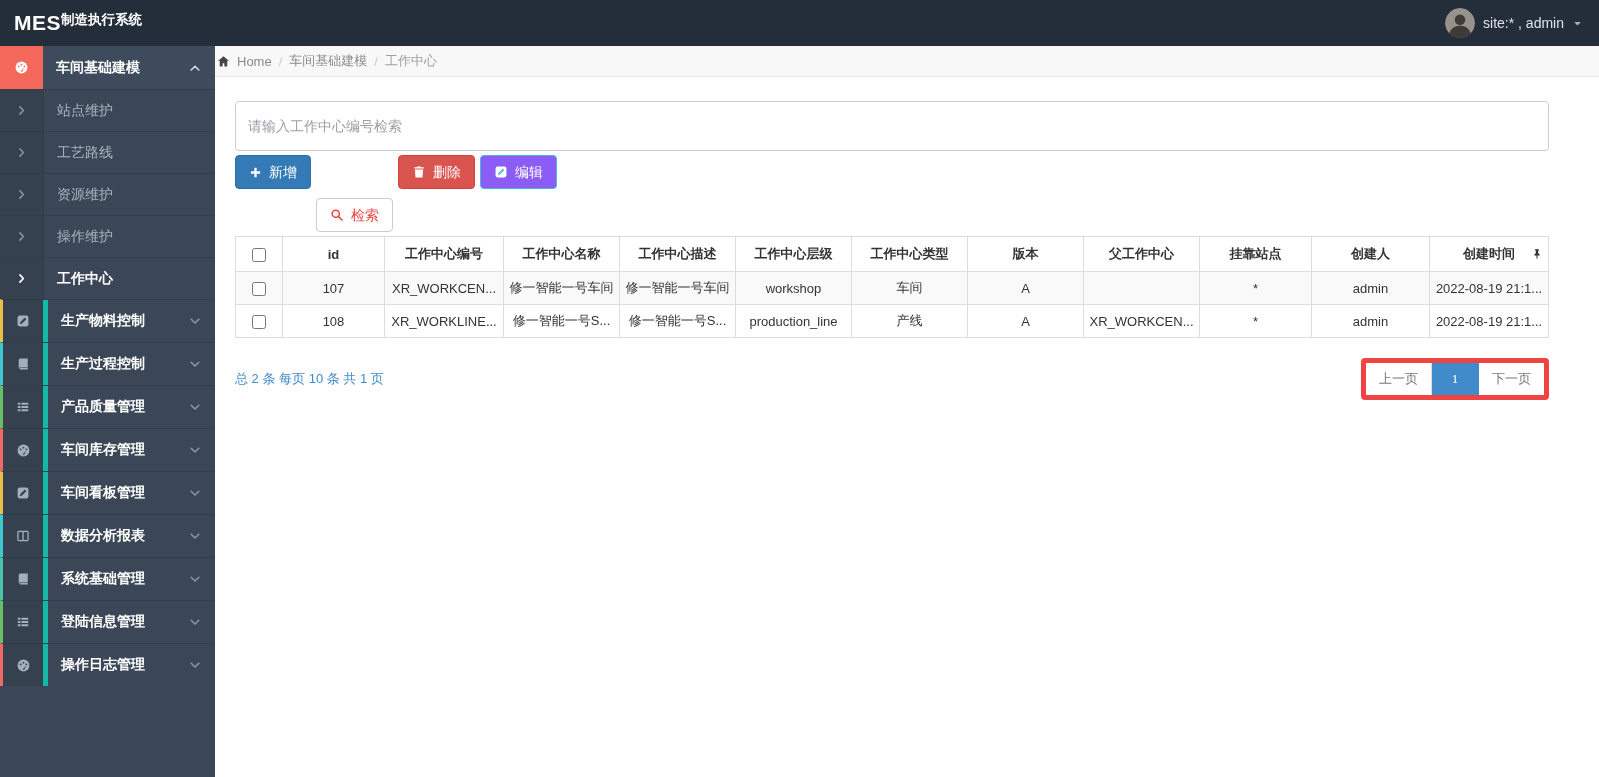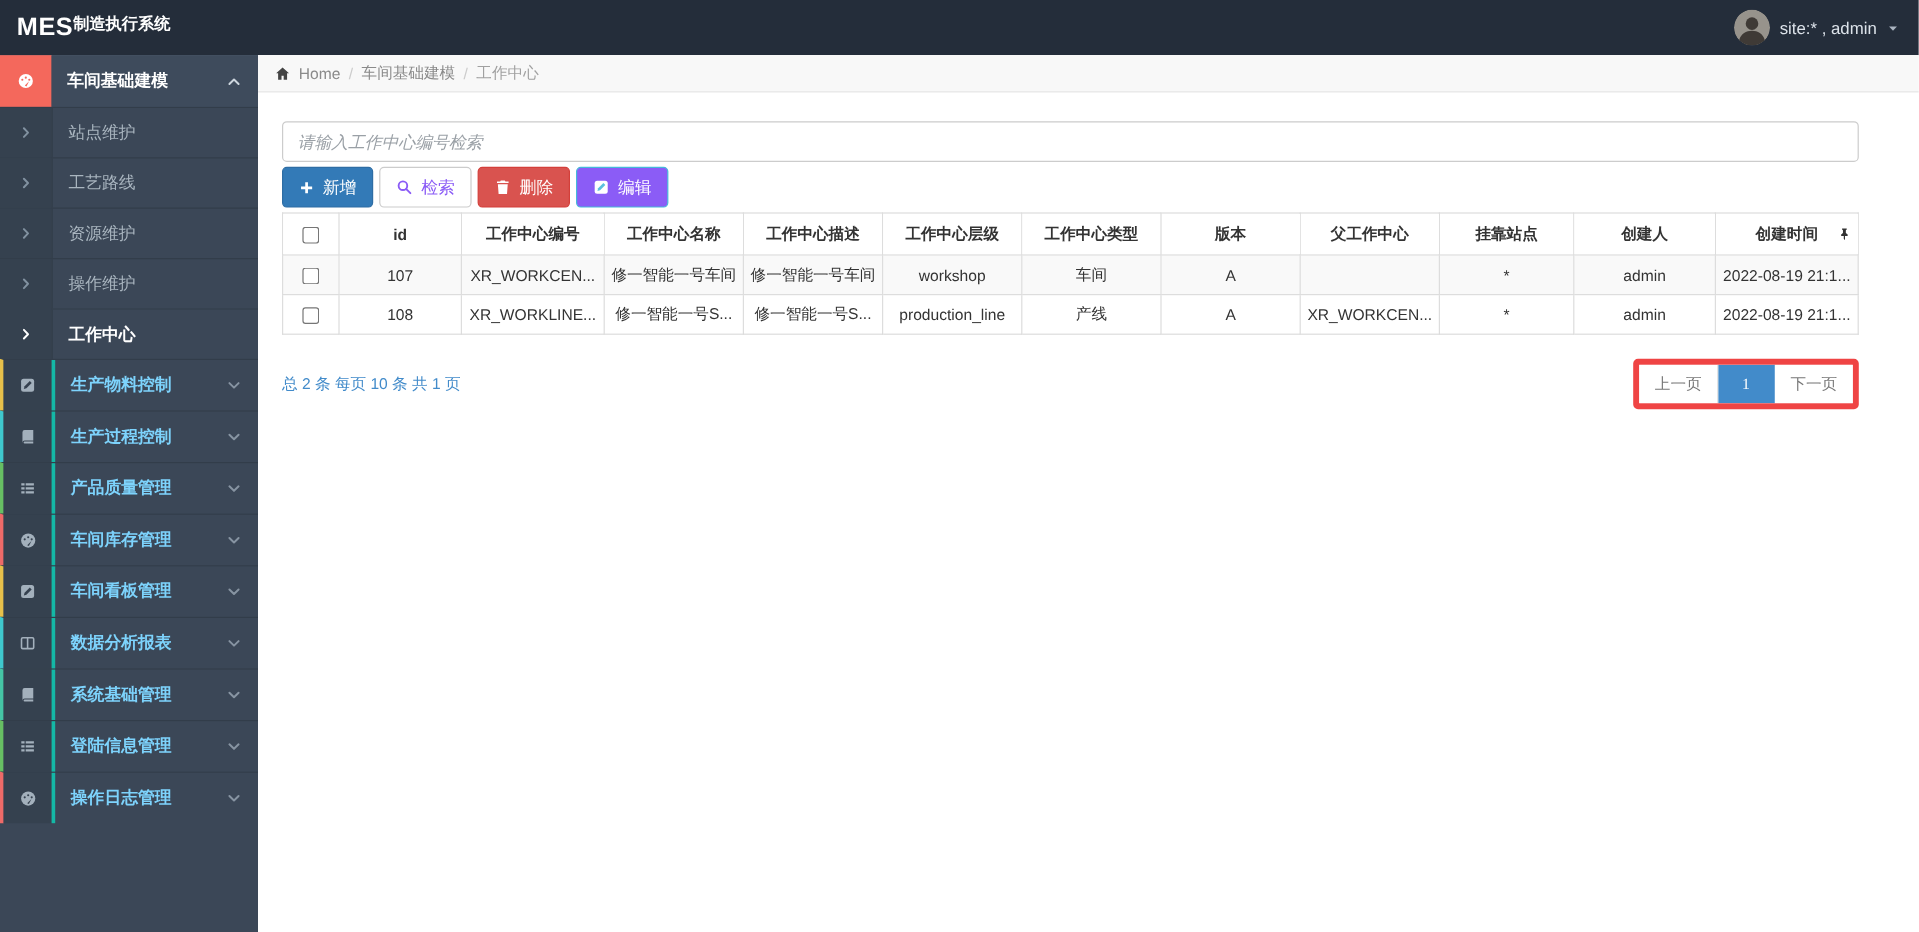--- a/index.html
+++ b/index.html
@@ -42,7 +42,7 @@
 
   
   .breadcrumb{height:31px;background:#f8f8f8;border-bottom:1px solid #e7e7e7;display:flex;align-items:center;
-              padding-left:14px;font-size:13px;color:#999;gap:7px;box-sizing:border-box;}
+              padding-left:2px;font-size:13px;color:#999;gap:7px;box-sizing:border-box;}
   .breadcrumb .home{color:#444;}
   .crumb{color:#8a8a8a;cursor:pointer;}
   .crumb.current{color:#a0a0a0;cursor:default;}

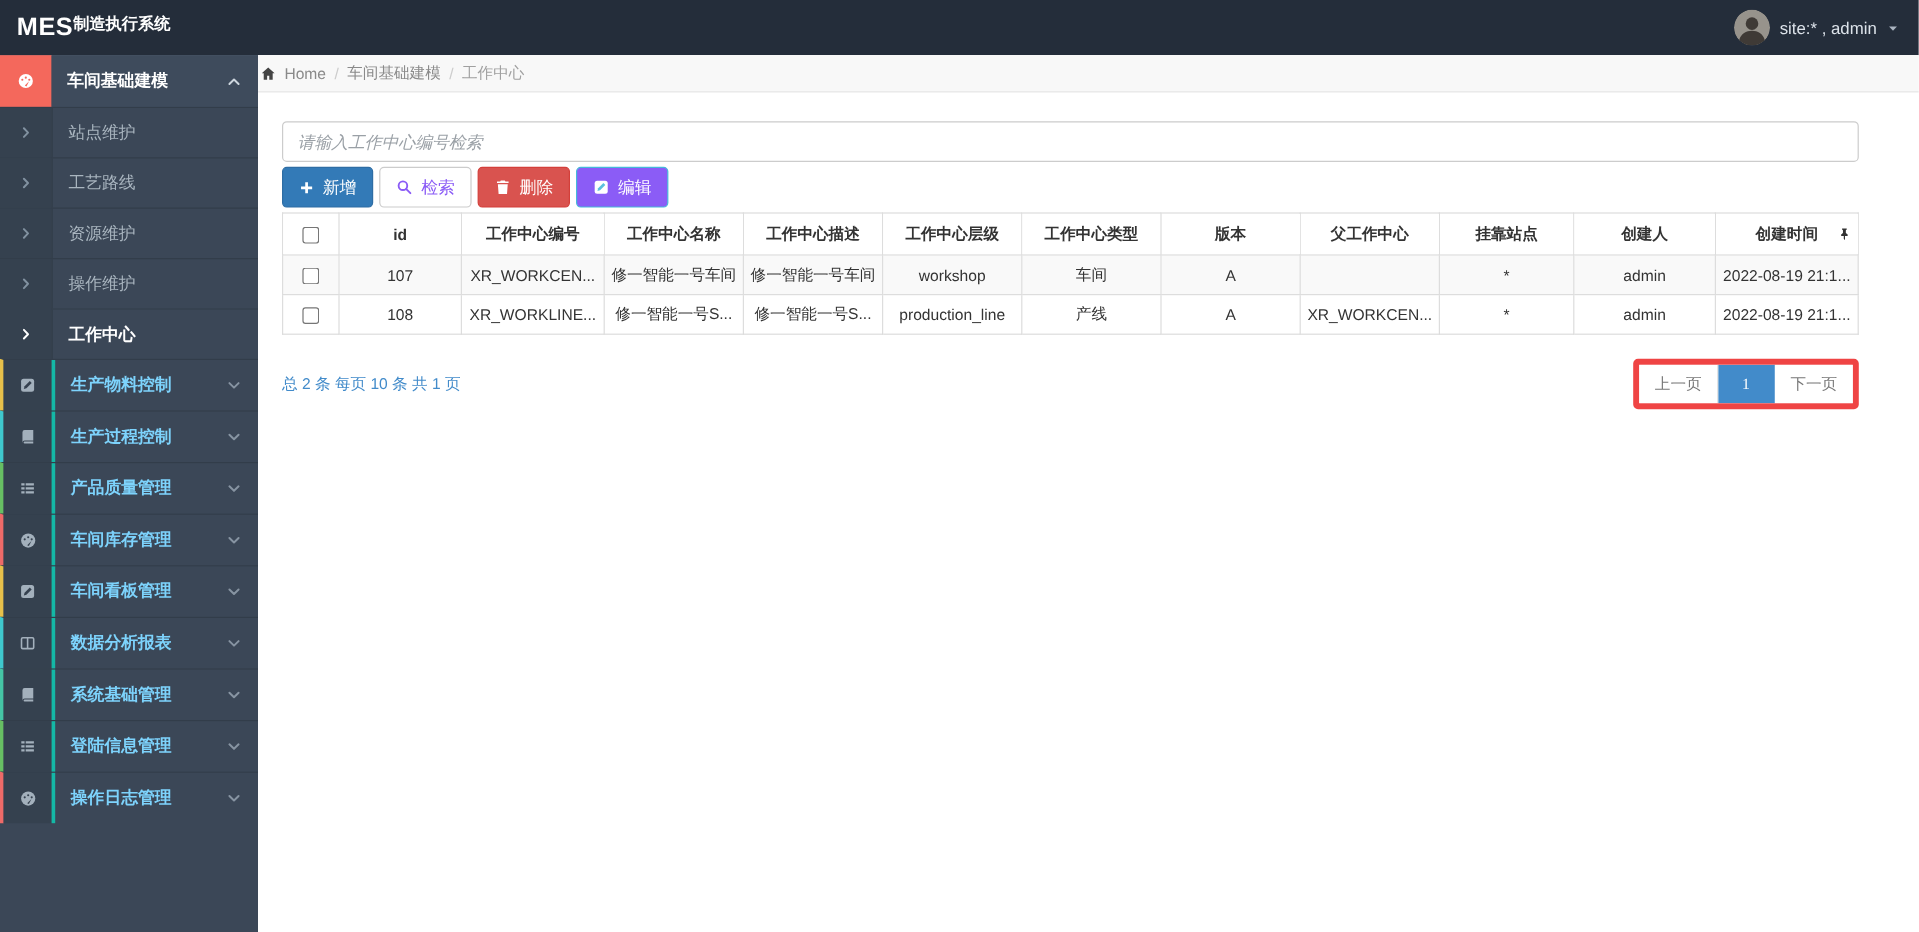--- a/index.html
+++ b/index.html
@@ -50,8 +50,8 @@
 
   
   .page{padding:24px 50px 0 20px;}
-  .search{width:100%;box-sizing:border-box;height:34px;border:1px solid #ccc;border-radius:4px;padding:0 12px;
-          font-size:14px;color:#555;outline:none;font-family:inherit;font-style:italic;}
+  .search{width:100%;box-sizing:border-box;height:50px;border:1px solid #ccc;border-radius:4px;padding:0 12px;
+          font-size:14px;color:#555;outline:none;font-family:inherit;}
   .search::placeholder{color:#9aa0a6;}
   .toolbar{margin-top:4px;display:flex;gap:5px;}
   .btn{height:34px;padding:0 13px;border-radius:4px;font-size:14px;display:inline-flex;align-items:center;gap:7px;

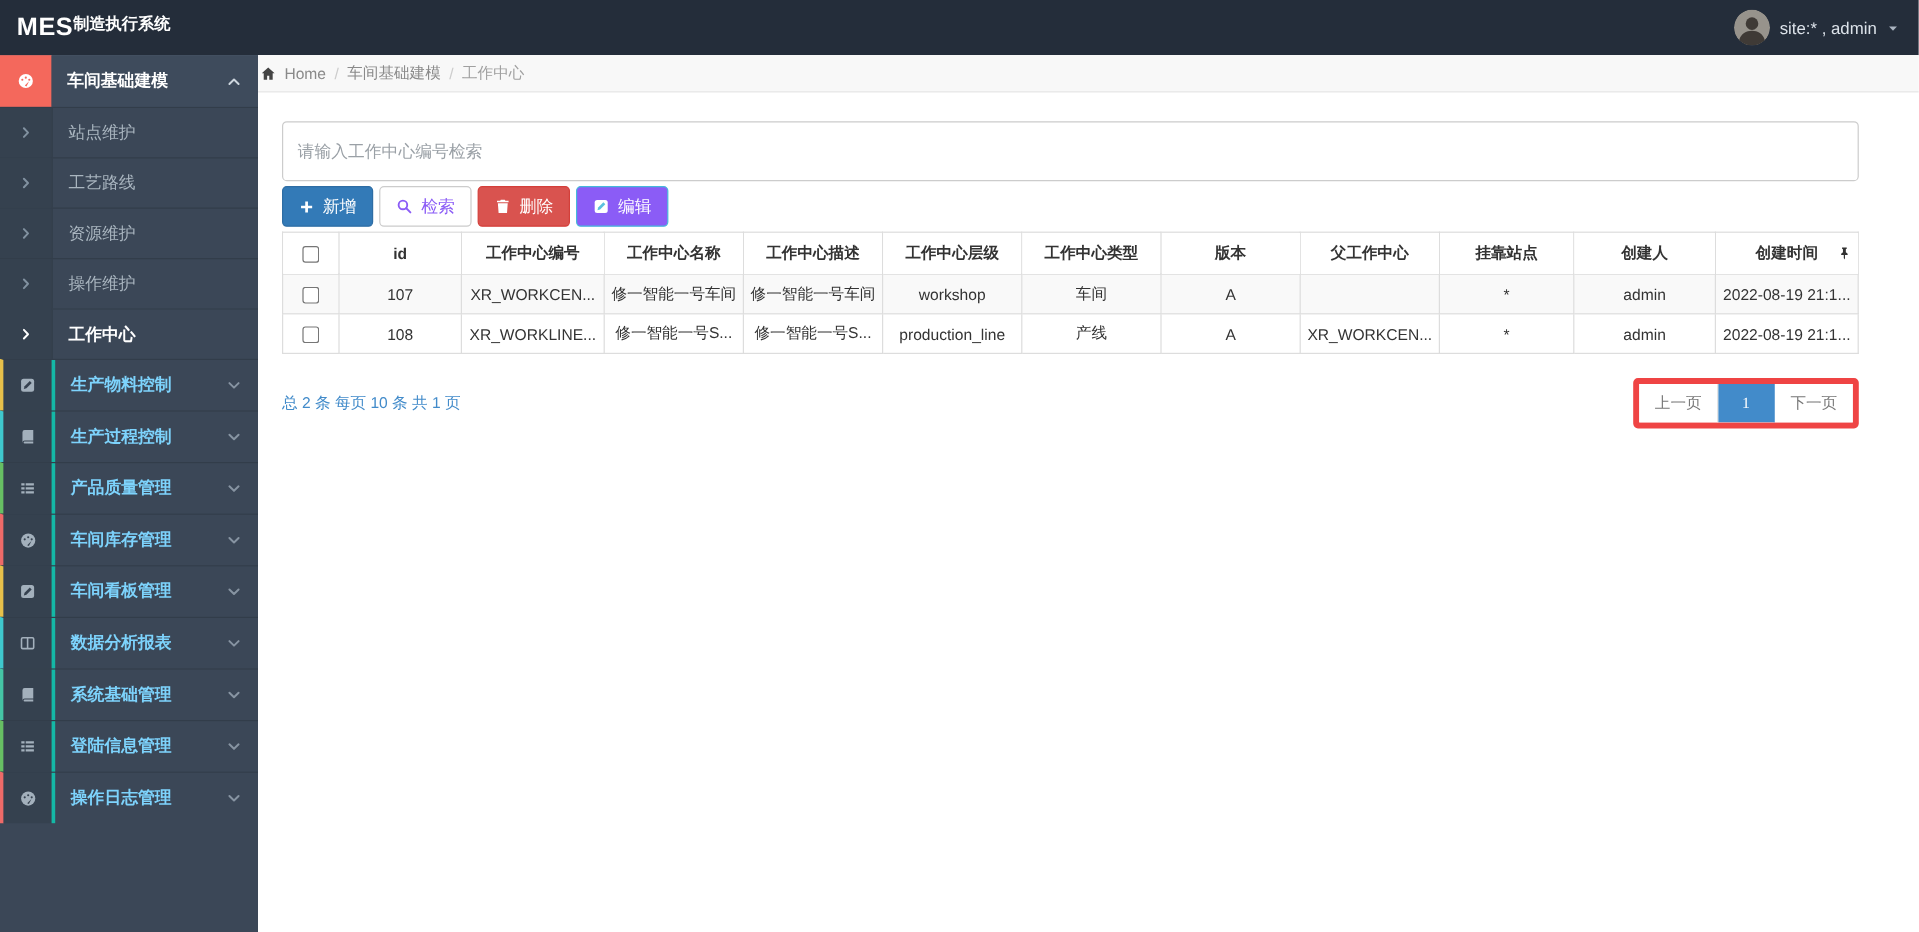--- a/index.html
+++ b/index.html
@@ -57,7 +57,7 @@
   .btn{height:34px;padding:0 13px;border-radius:4px;font-size:14px;display:inline-flex;align-items:center;gap:7px;
        border:1px solid transparent;cursor:pointer;font-family:inherit;line-height:1;}
   .btn-primary{background:#337ab7;border-color:#2e6da4;color:#fff;--hole:#337ab7;}
-  .btn-default{background:#fff;border-color:#ccc;color:#8b5cf6;--hole:#fff;}
+  .btn-default{background:#fff;border-color:#ccc;color:#ef4444;margin-top:43px;--hole:#fff;}
   .btn-danger{background:#d9534f;border-color:#d43f3a;color:#fff;--hole:#d9534f;}
   .btn-info{background:#8b5cf6;border-color:#46b8da;color:#fff;--hole:#5bc0de;}
 

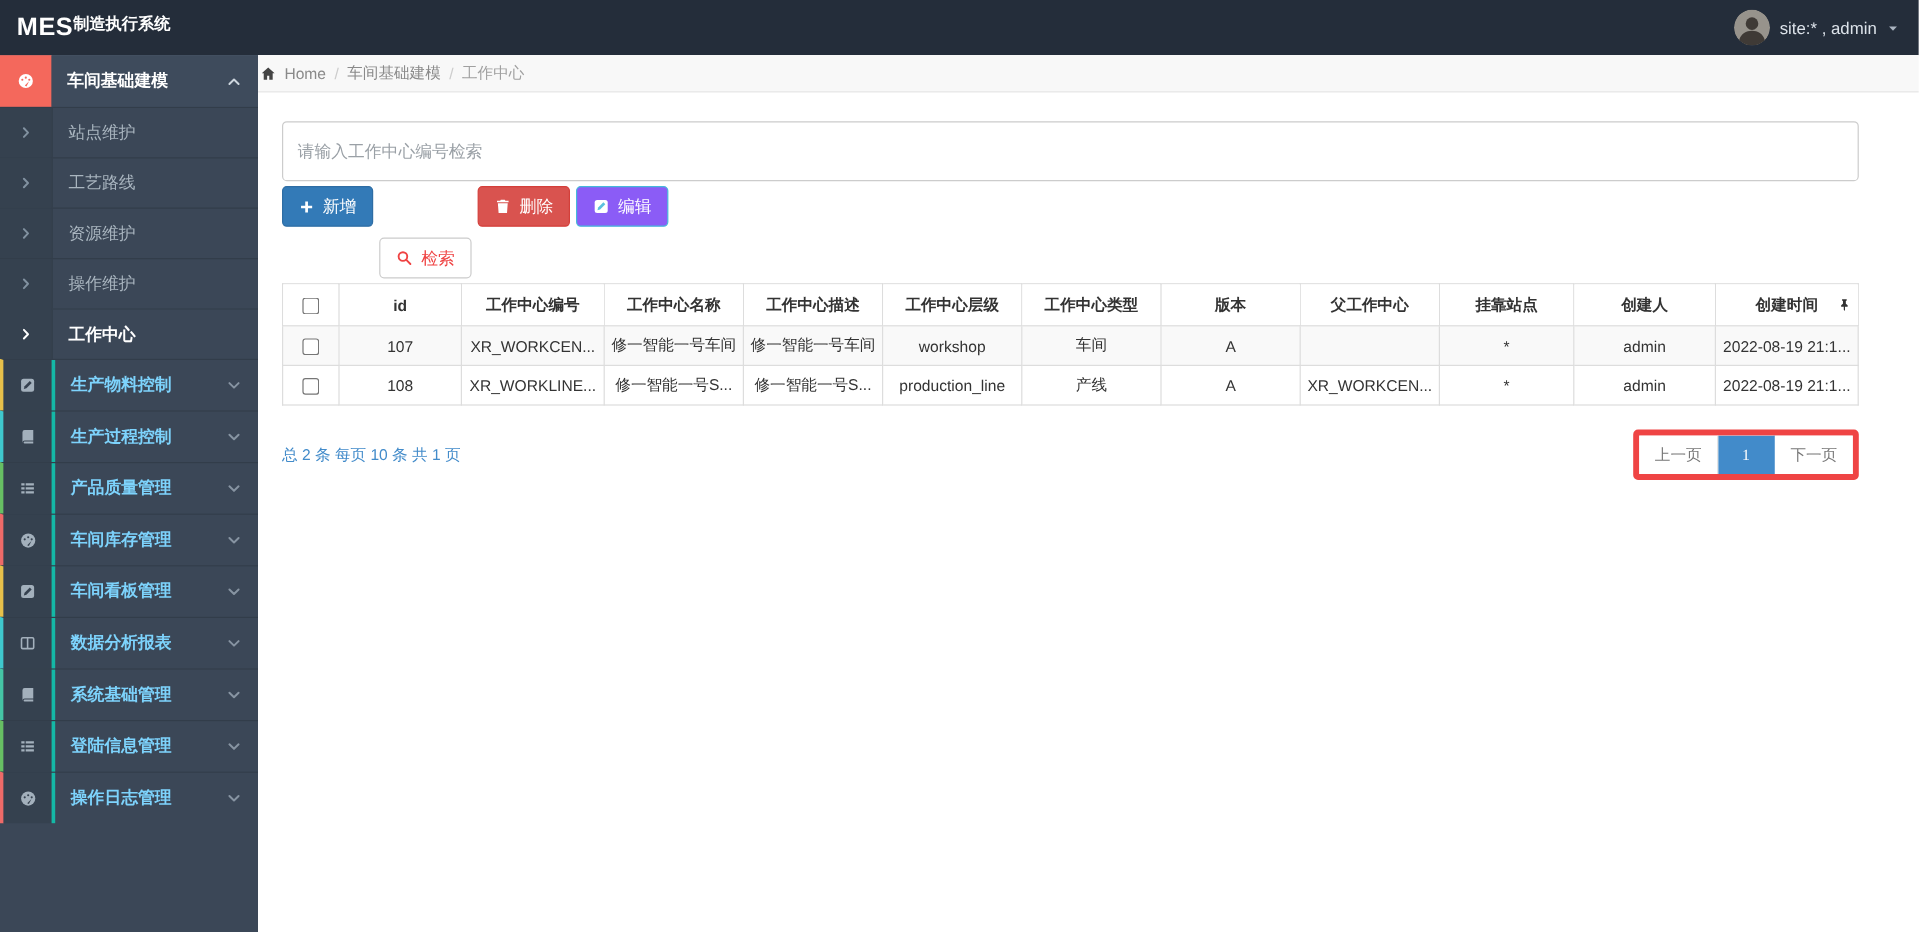--- a/index.html
+++ b/index.html
@@ -37,7 +37,7 @@
         border-left:3px solid var(--accent,#e7c04a);cursor:pointer;}
   .gicon{width:40px;display:flex;align-items:center;justify-content:center;background:#35414f;color:#a3b0bc;--hole:#35414f;}
   .glabel{flex:1;display:flex;align-items:center;justify-content:space-between;padding:0 14px 0 13px;
-          color:#7dd3fc;font-weight:bold;font-size:14px;border-left:3px solid #14b8a6;}
+          color:#ffffff;font-weight:bold;font-size:14px;border-left:5px solid #14b8a6;}
   .glabel .gchev{color:#8794a2;}
 
   

